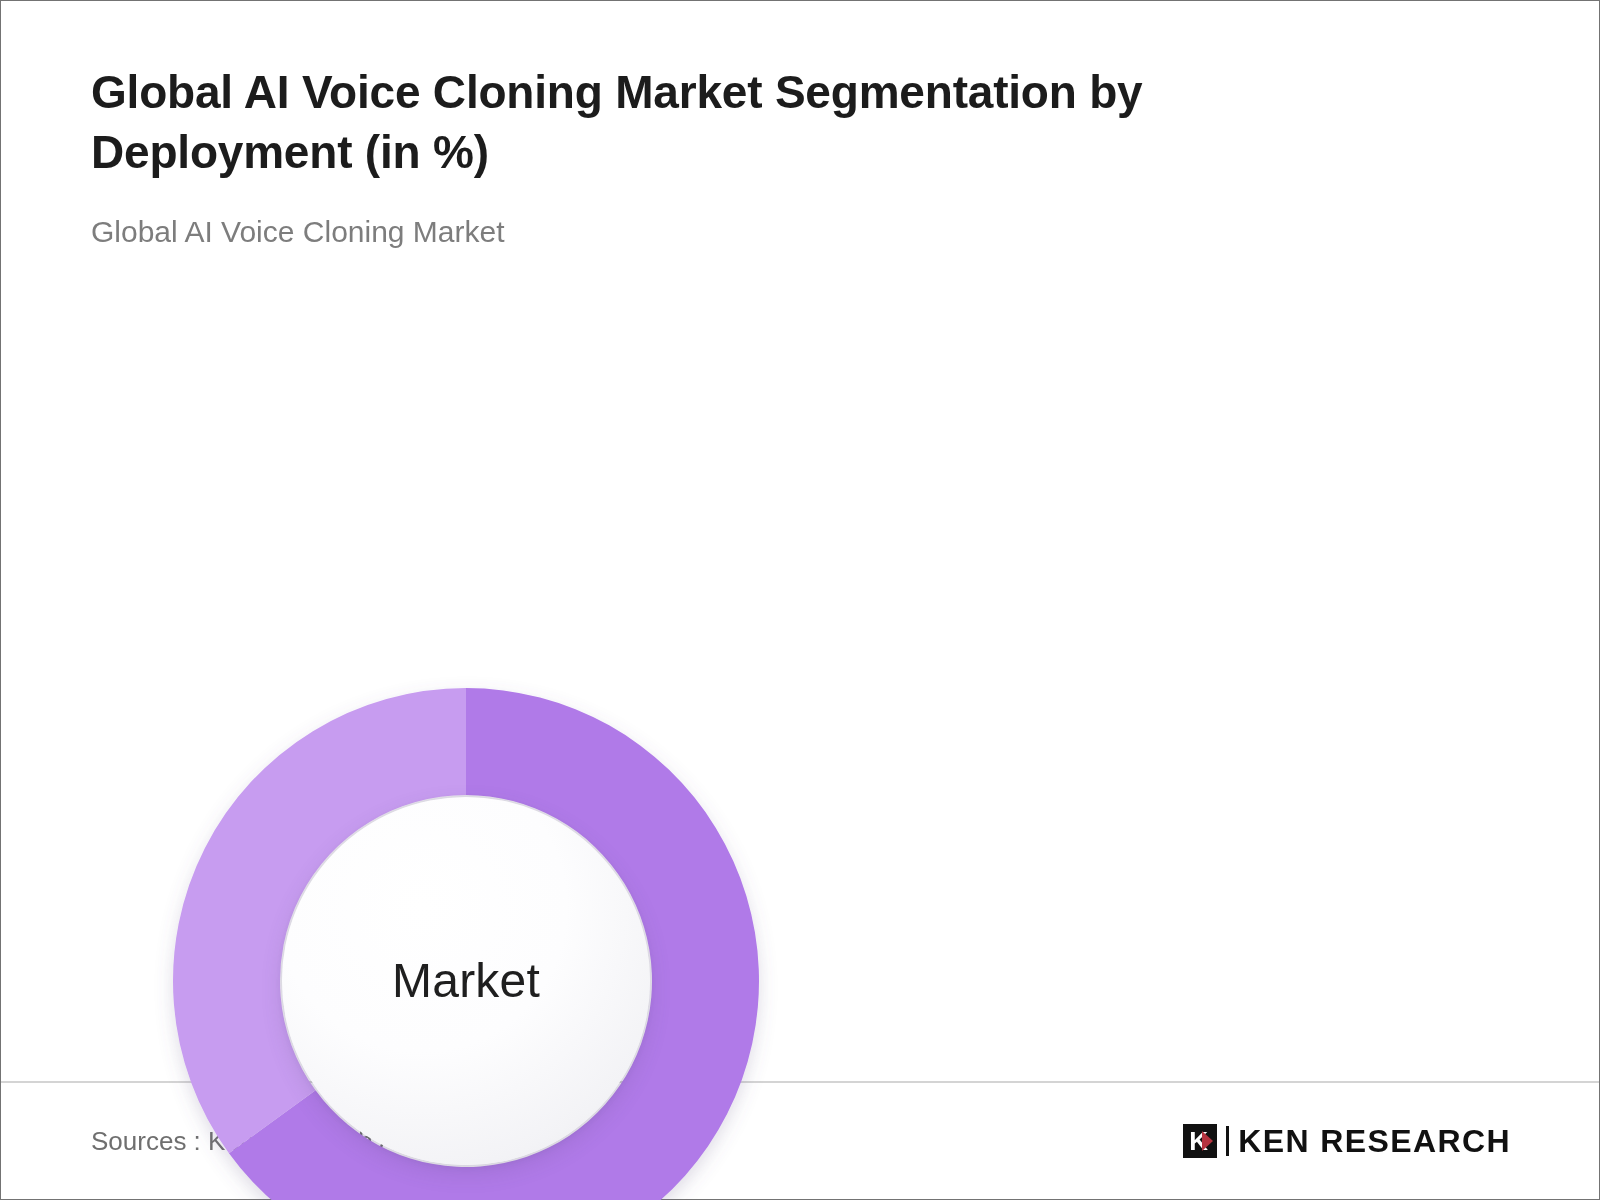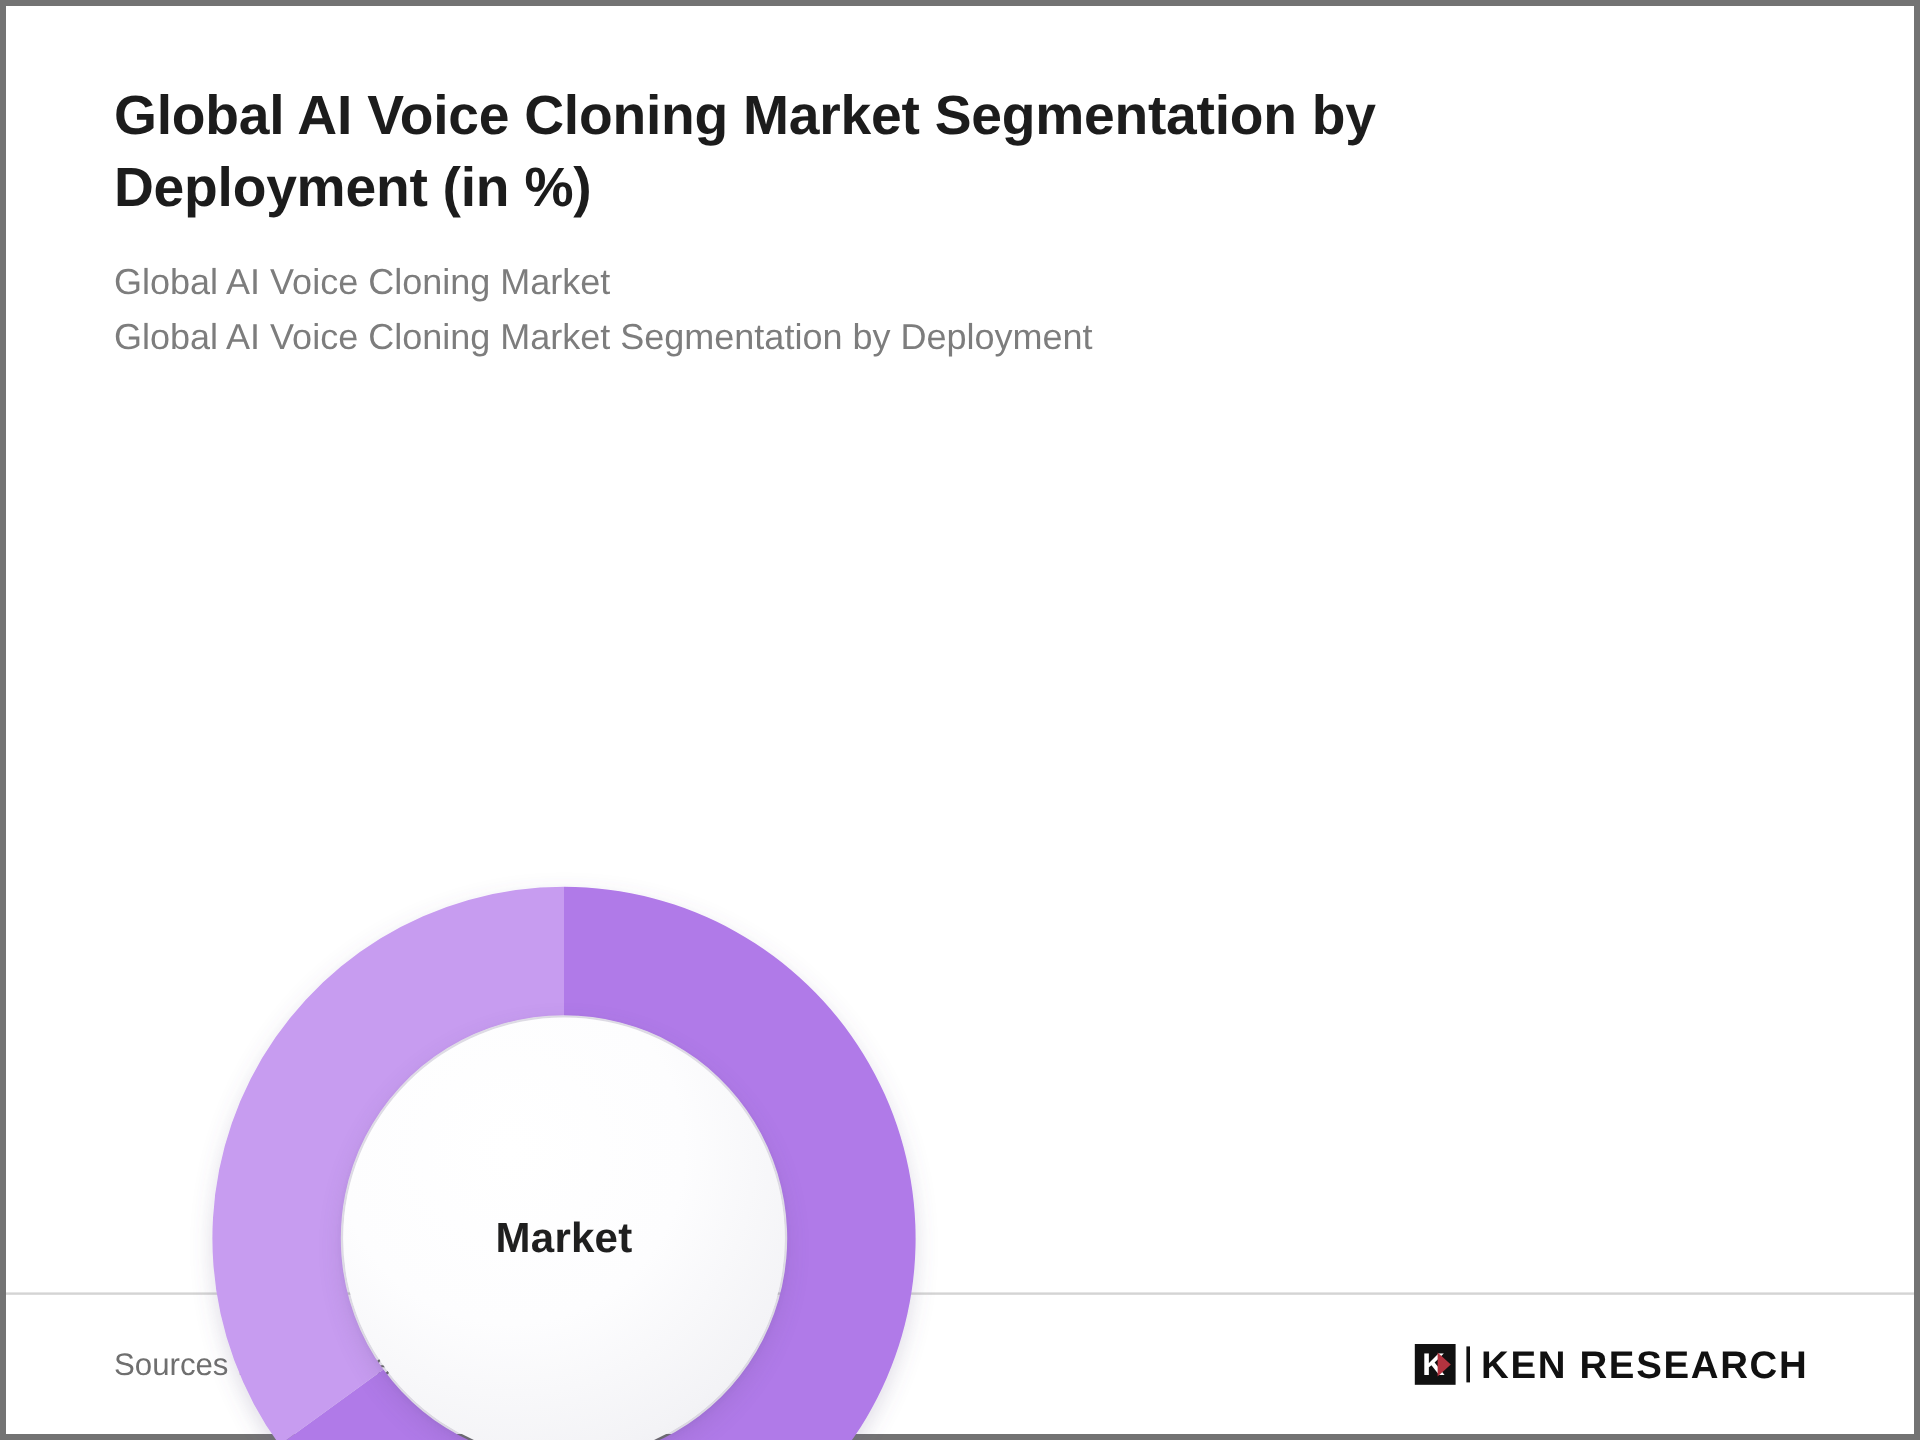--- a/index.html
+++ b/index.html
@@ -19,7 +19,7 @@
     position: absolute;
     inset: 0;
     background: #ffffff;
-    border: 5px solid #737373;
+    border: 1px solid #737373;
     box-sizing: border-box;
     display: flex;
     flex-direction: column;

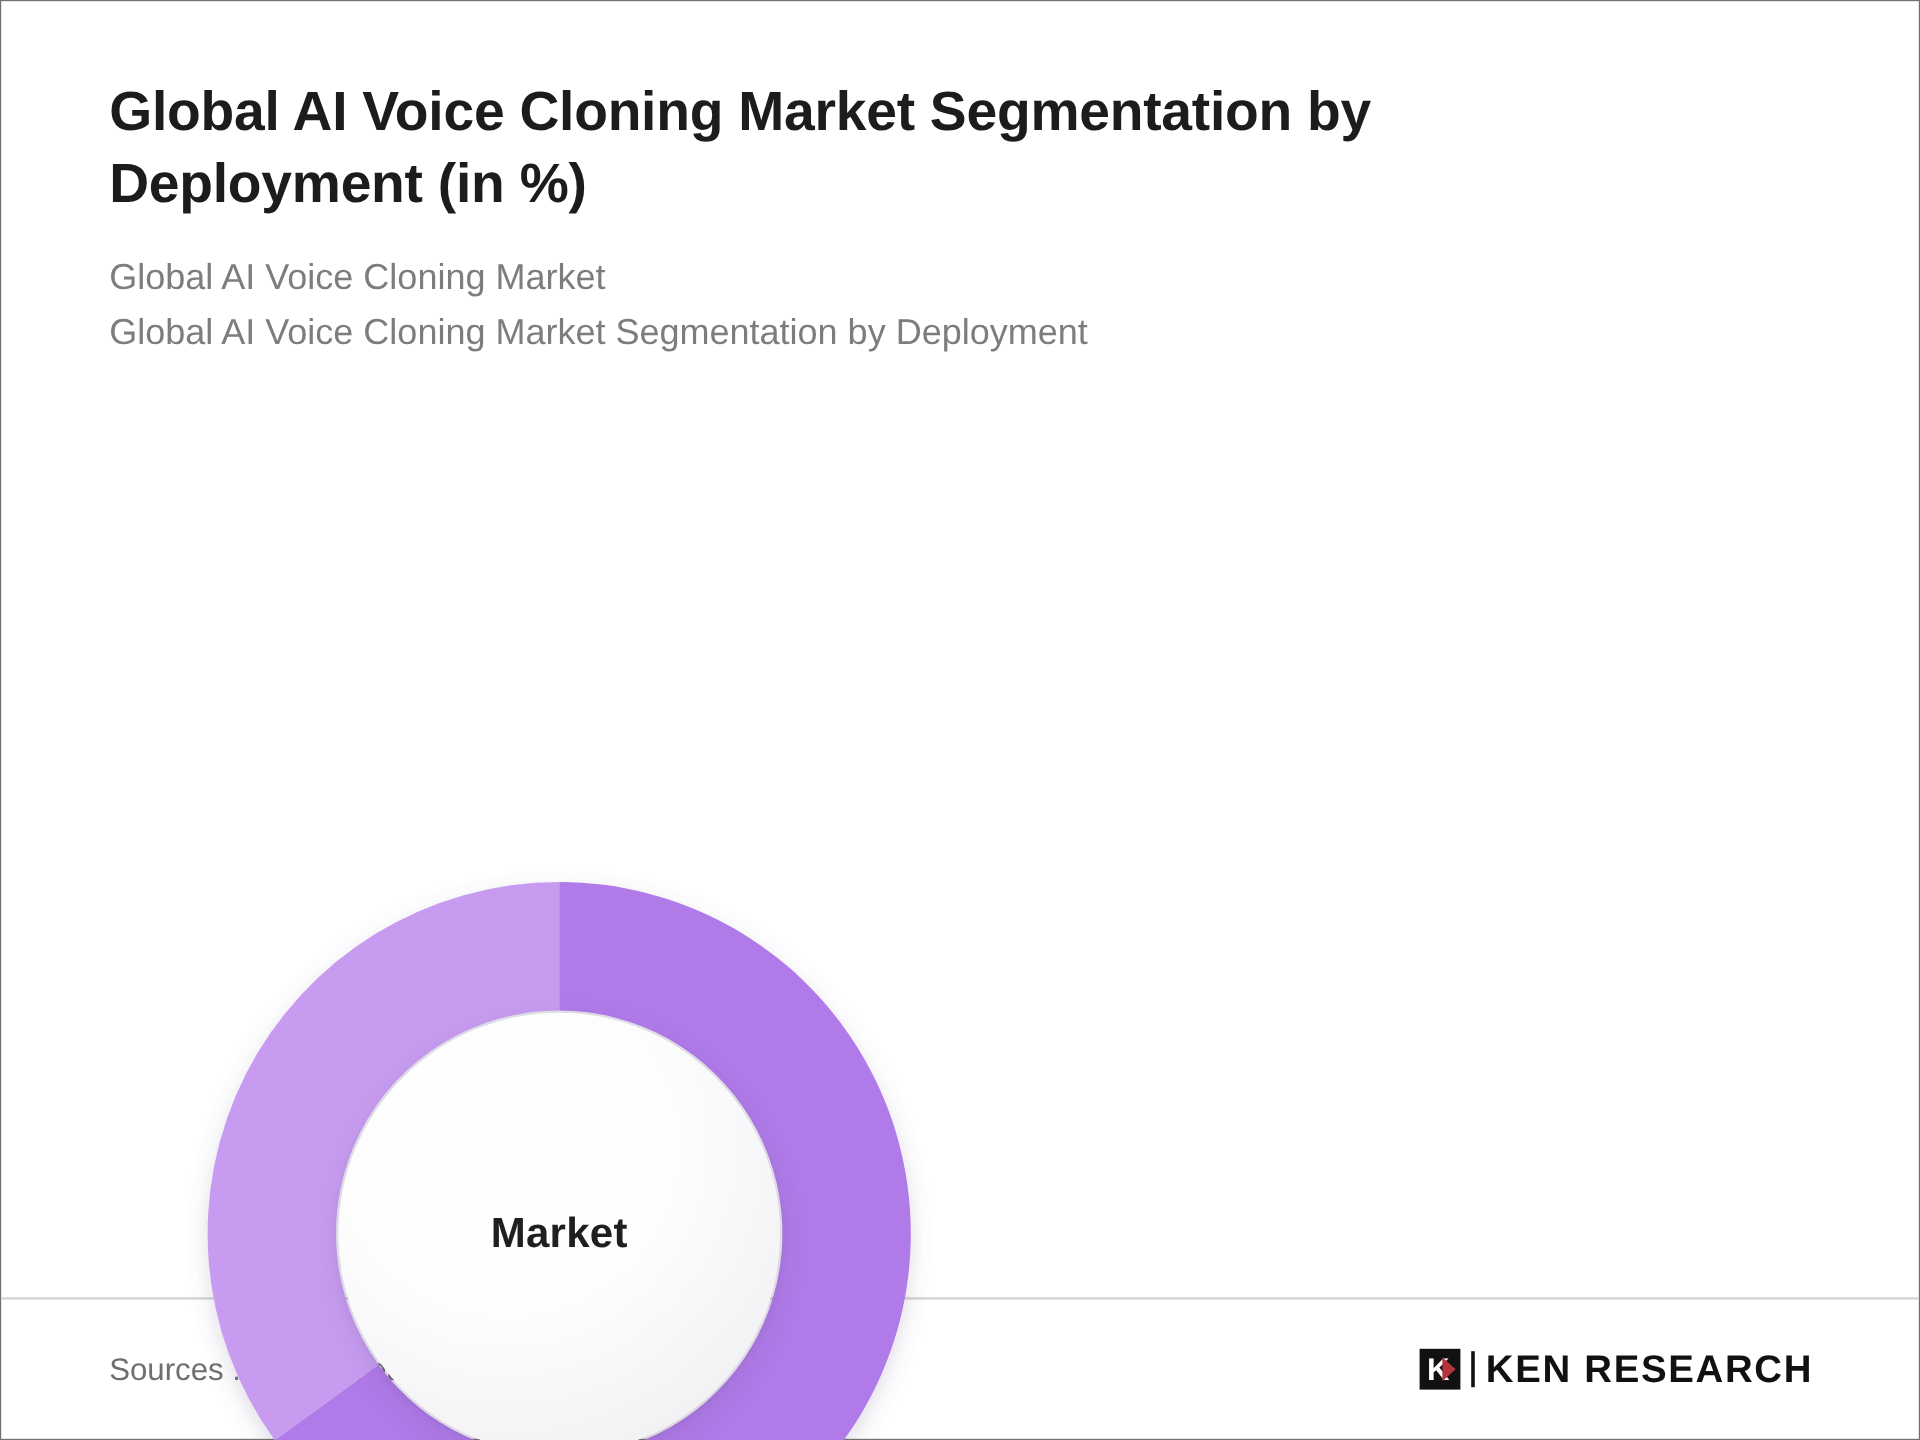--- a/index.html
+++ b/index.html
@@ -186,7 +186,6 @@
     <h1 class="chart-title">Global AI Voice Cloning Market Segmentation by Deployment (in %)</h1>
     <div class="subtitles">
       <div class="subtitle">Global AI Voice Cloning Market</div>
-      <div class="subtitle">Global AI Voice Cloning Market Segmentation by Deployment</div>
     </div>
   </div>
 

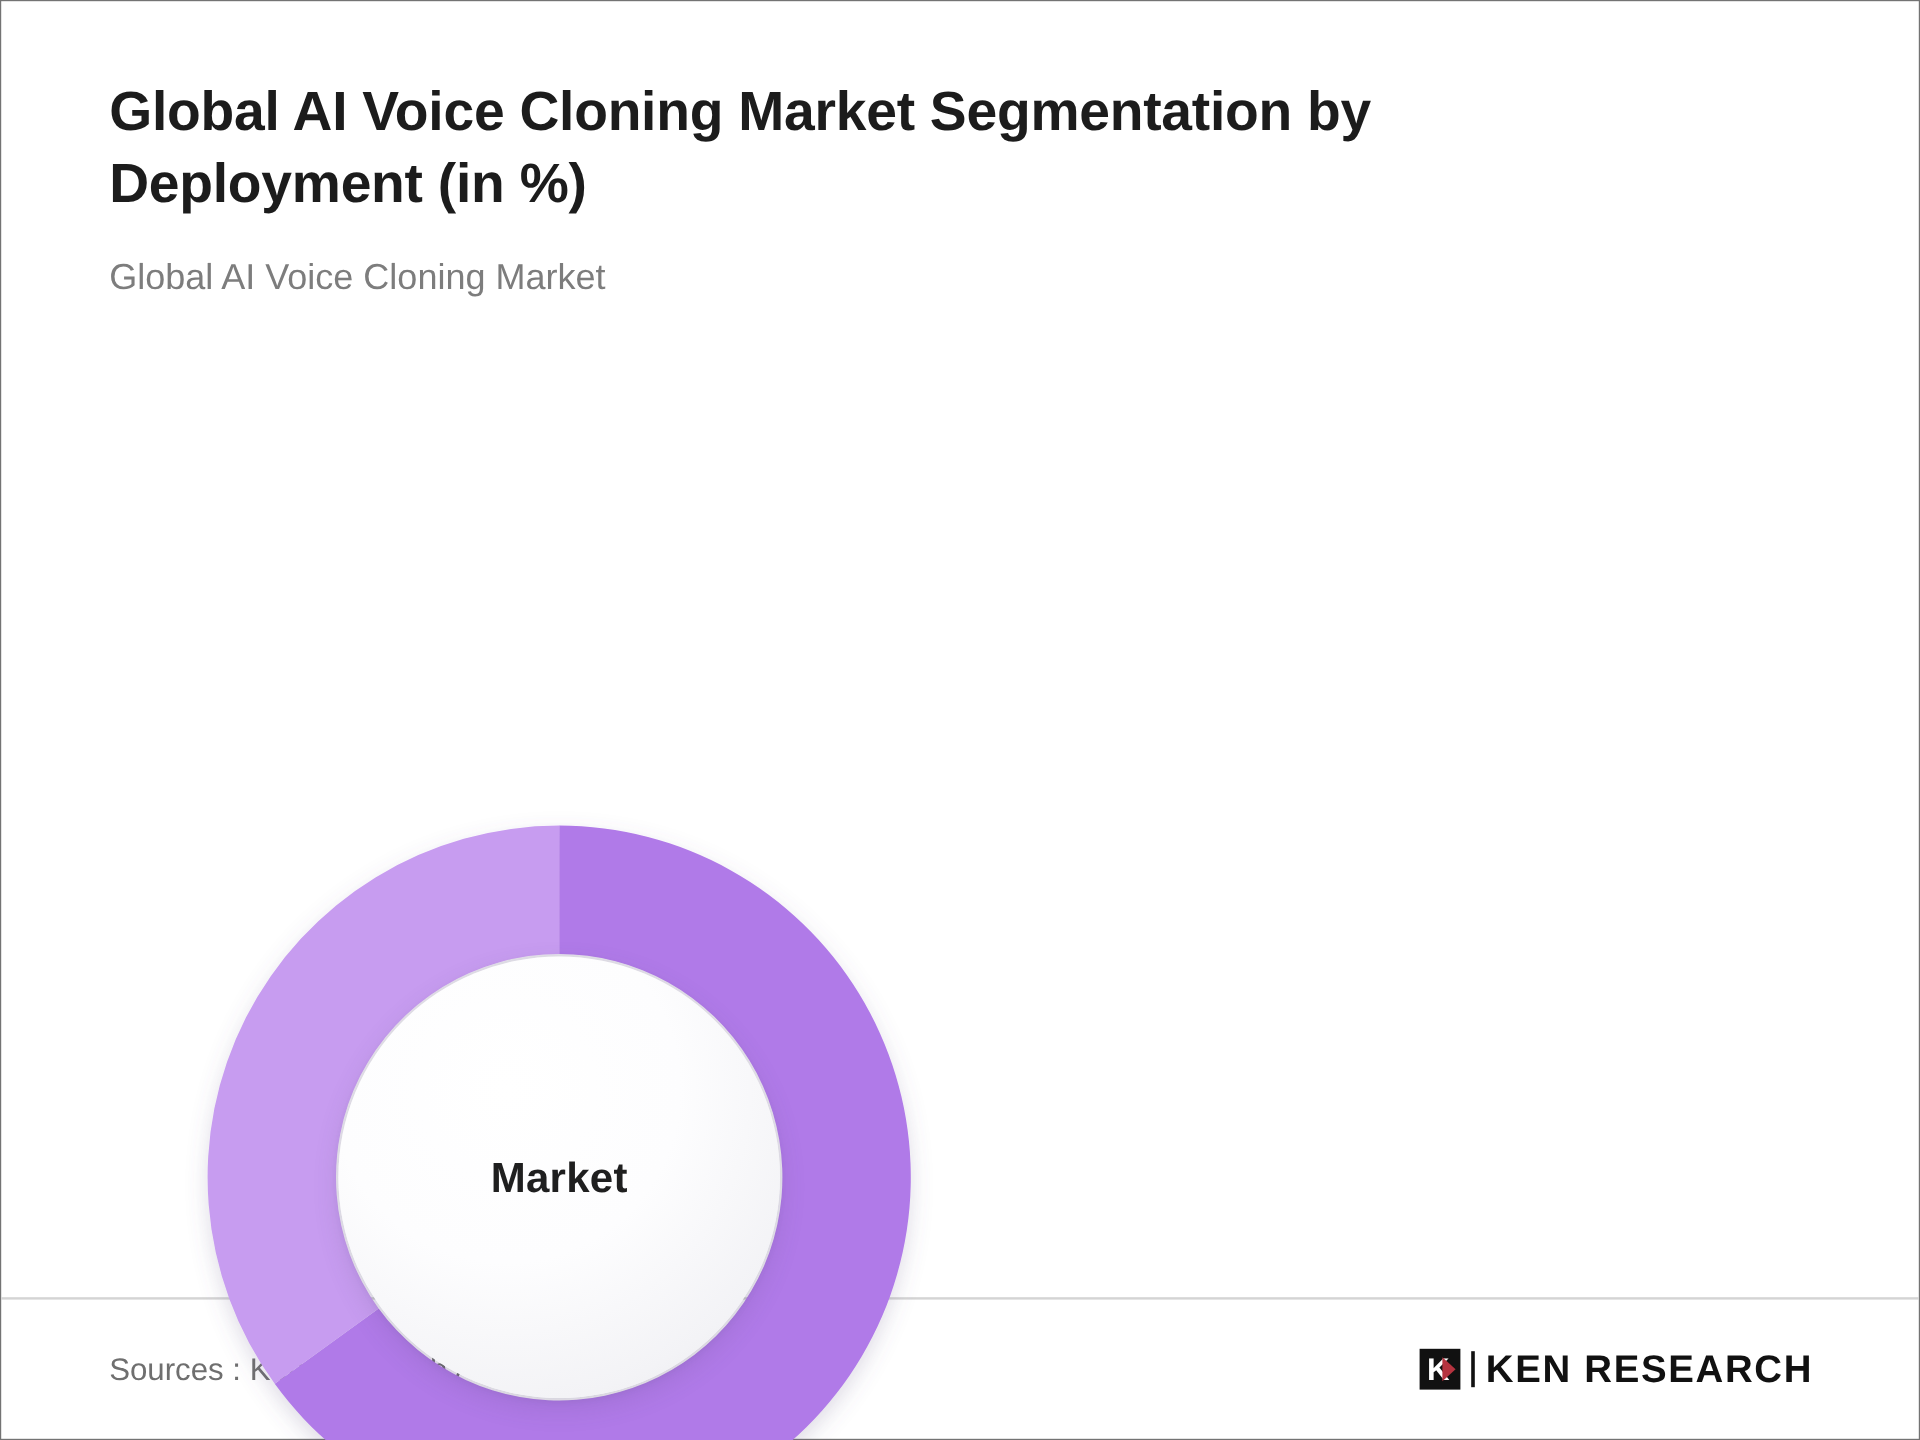--- a/index.html
+++ b/index.html
@@ -83,10 +83,10 @@
     text-align: center;
   }
   .hub-line {
-    font-size: 35px;
+    font-size: 48px;
     color: #1f1f1f;
     line-height: 1.52;
-    font-weight: bold;
+    font-weight: normal;
     letter-spacing: 0.2px;
   }
   

